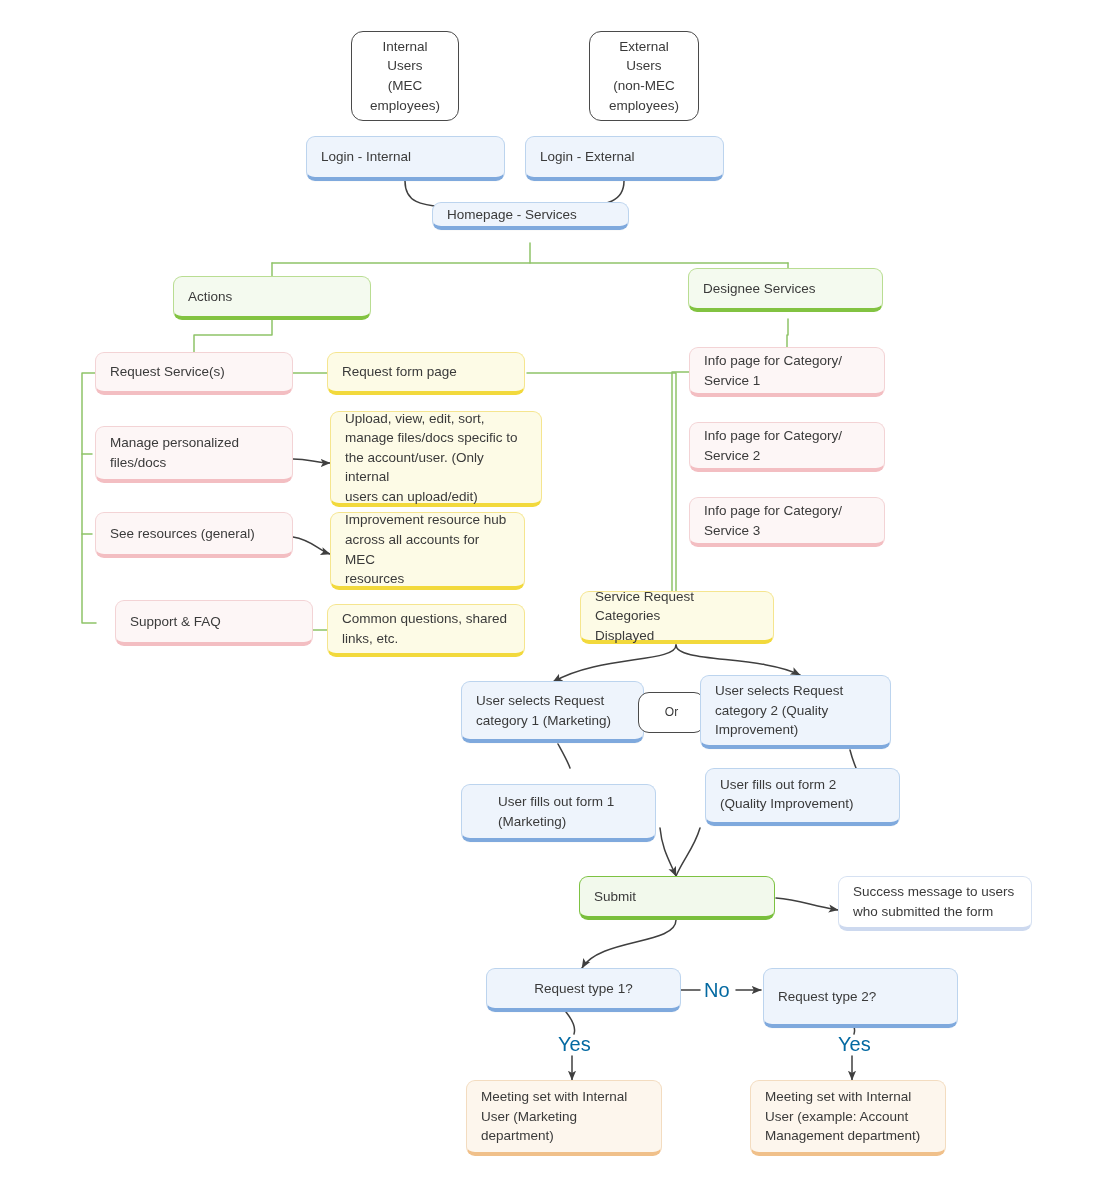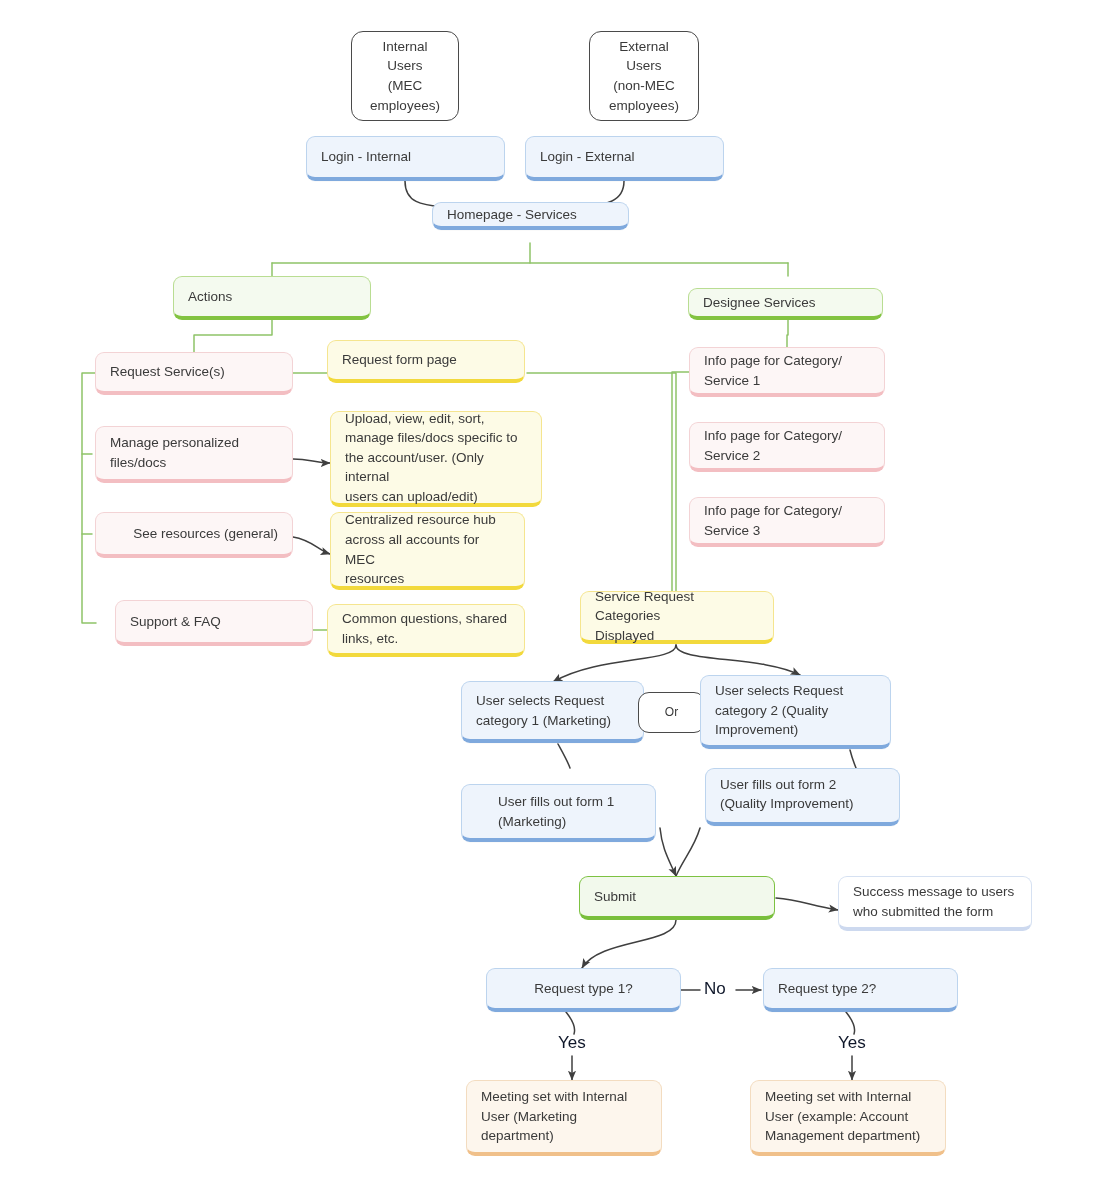--- a/index.html
+++ b/index.html
@@ -213,7 +213,7 @@
     <span class="txt">Actions</span>
   </div>
 
-  <div class="node n-green" style="left:688px;top:288px;width:195px;height:32px;">
+  <div class="node n-green" style="left:688px;top:268px;width:195px;height:44px;">
     <span class="txt">Designee Services</span>
   </div>
 

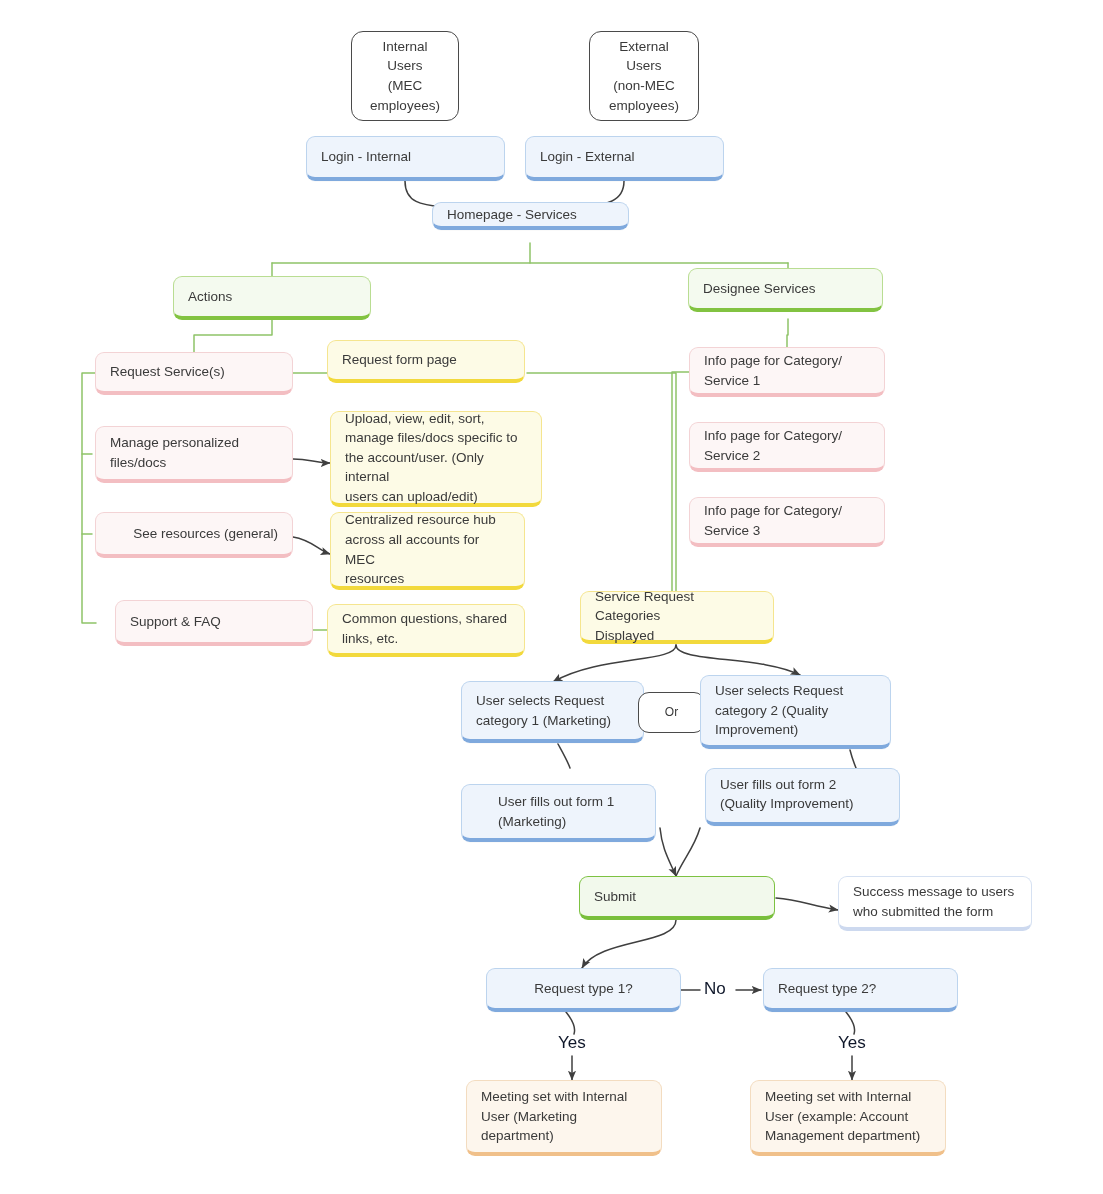--- a/index.html
+++ b/index.html
@@ -221,7 +221,7 @@
     <span class="txt">Request Service(s)</span>
   </div>
 
-  <div class="node n-yellow" style="left:327px;top:340px;width:198px;height:43px;">
+  <div class="node n-yellow" style="left:327px;top:352px;width:198px;height:43px;">
     <span class="txt">Request form page</span>
   </div>
 

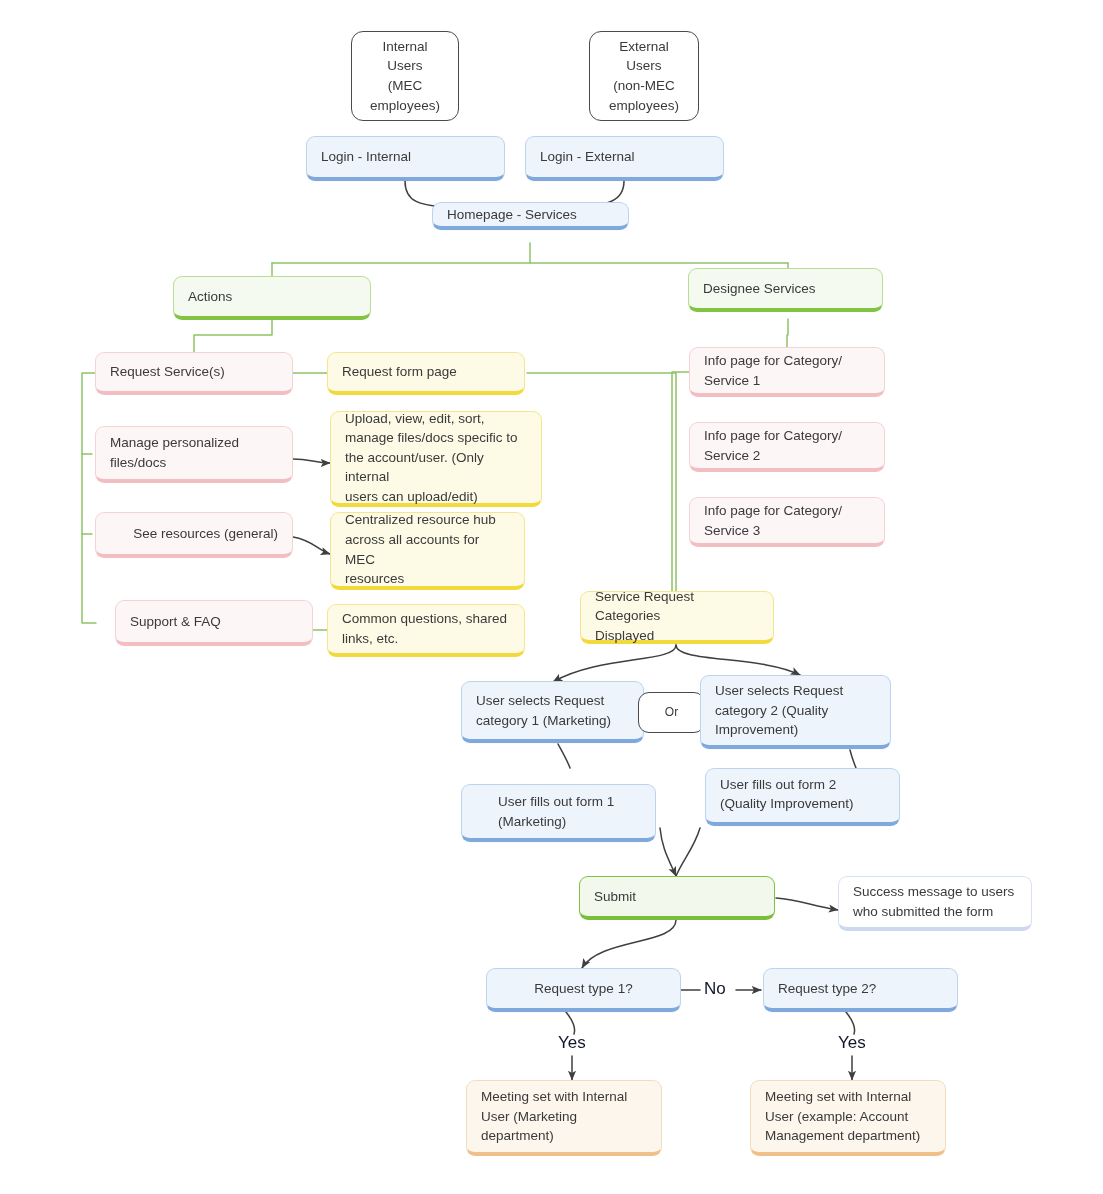--- a/index.html
+++ b/index.html
@@ -242,7 +242,7 @@
   </div>
 
   <div class="node n-yellow" style="left:330px;top:512px;width:195px;height:78px;">
-    <span class="txt">Centralized resource hub
+    <span class="txt">Improvement resource hub
 across all accounts for MEC
 resources</span>
   </div>

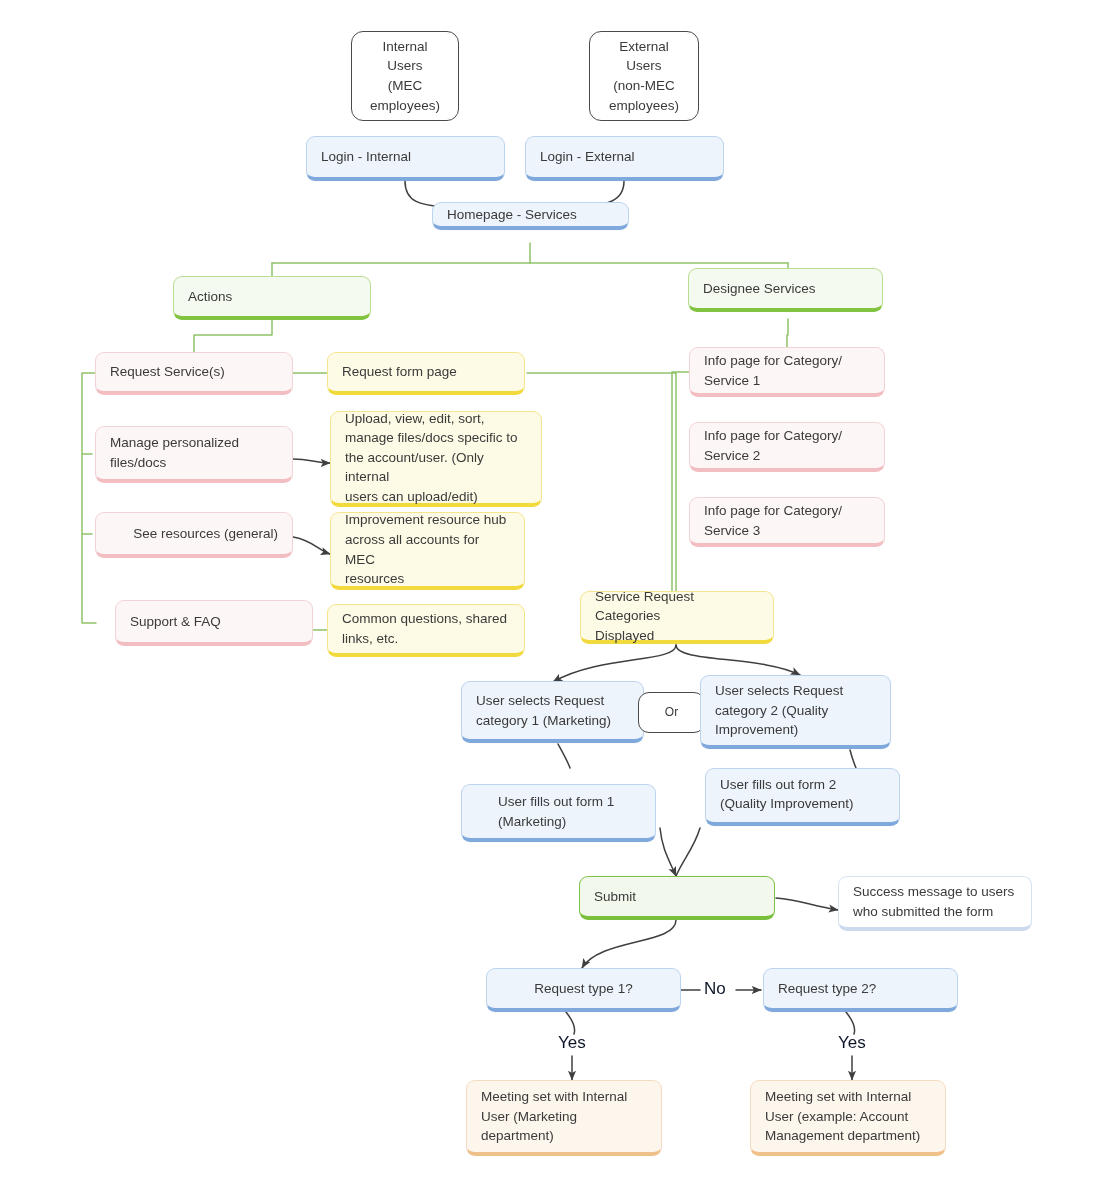--- a/index.html
+++ b/index.html
@@ -237,7 +237,7 @@
 users can upload/edit)</span>
   </div>
 
-  <div class="node n-pink" style="left:95px;top:512px;width:198px;height:46px;justify-content:flex-end;">
+  <div class="node n-pink" style="left:95px;top:512px;width:198px;height:46px;">
     <span class="txt">See resources (general)</span>
   </div>
 

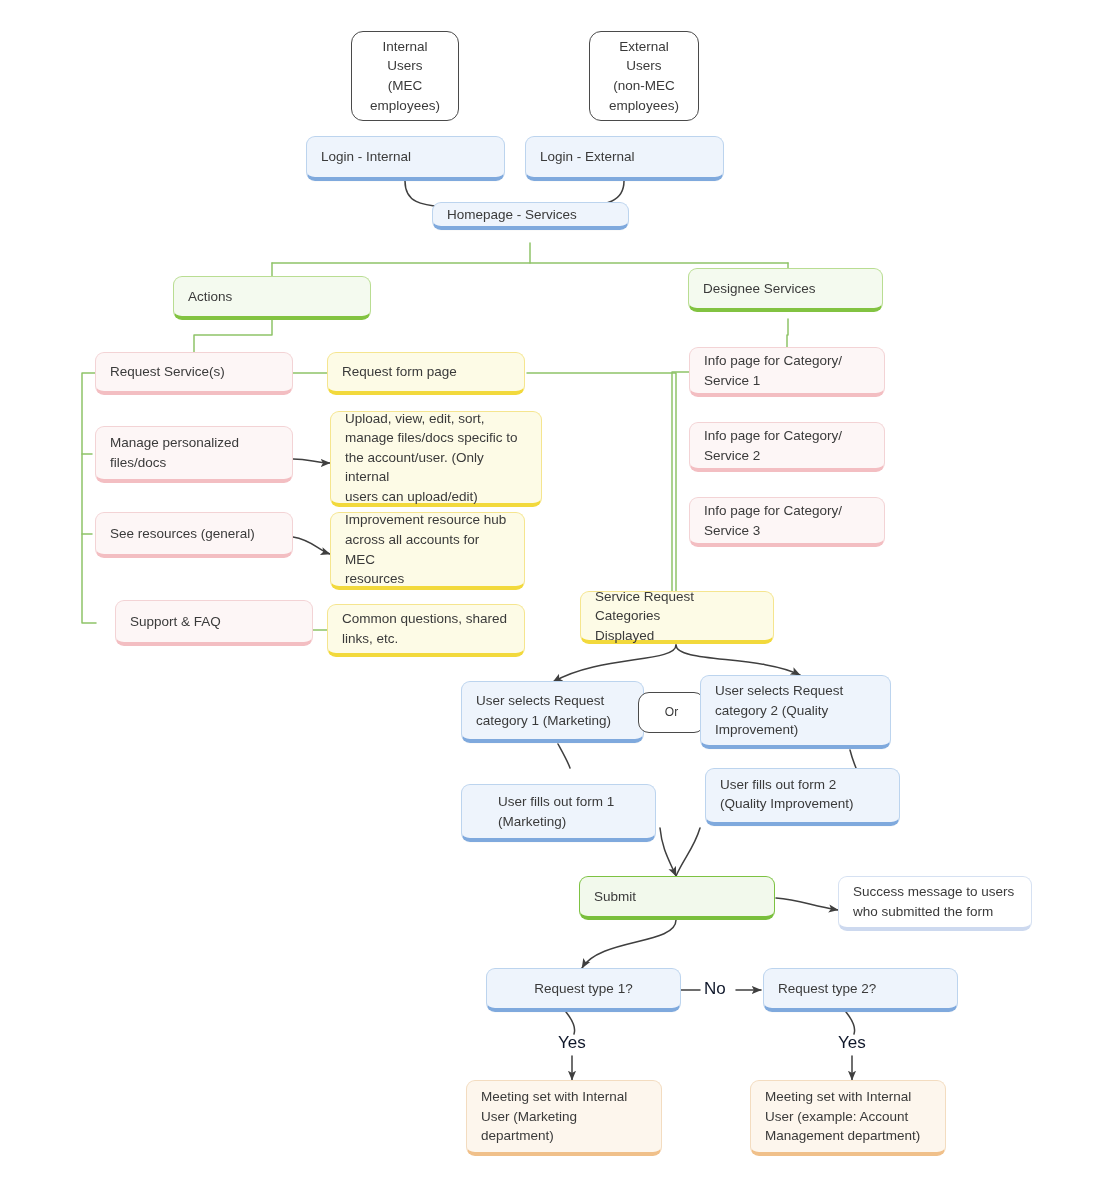--- a/index.html
+++ b/index.html
@@ -97,8 +97,8 @@
 
   .edge-label{
     position:absolute;
-    font-size:17px;
-    color:#0f172a;
+    font-size:20px;
+    color:#0369a1;
     z-index:4;
     white-space:nowrap;
   }

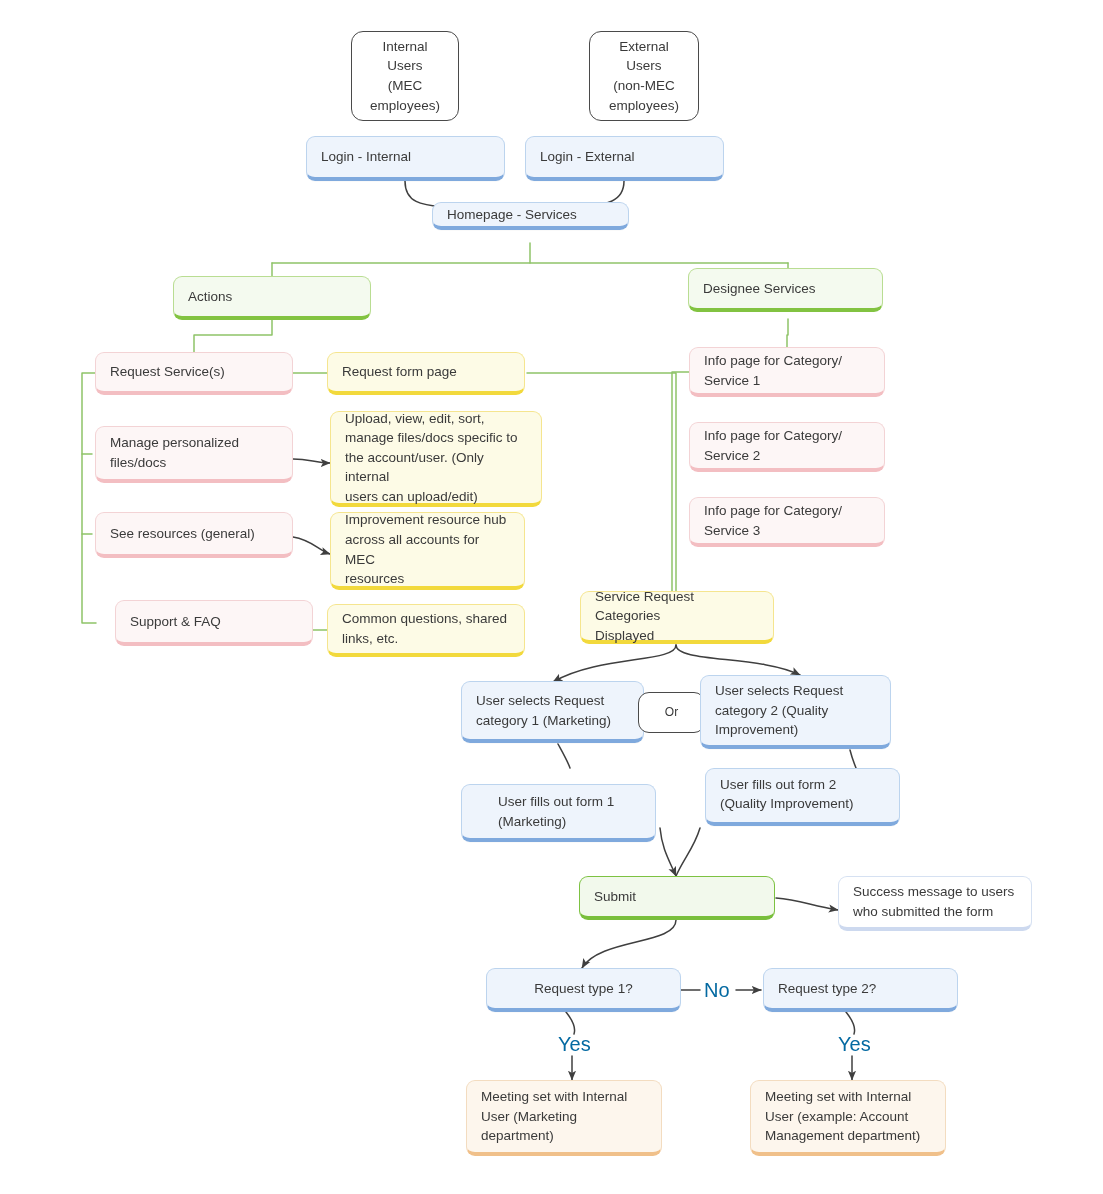--- a/index.html
+++ b/index.html
@@ -314,7 +314,7 @@
     <span class="txt">Request type 1?</span>
   </div>
 
-  <div class="node n-blue" style="left:763px;top:968px;width:195px;height:44px;">
+  <div class="node n-blue" style="left:763px;top:968px;width:195px;height:60px;">
     <span class="txt">Request type 2?</span>
   </div>
 

